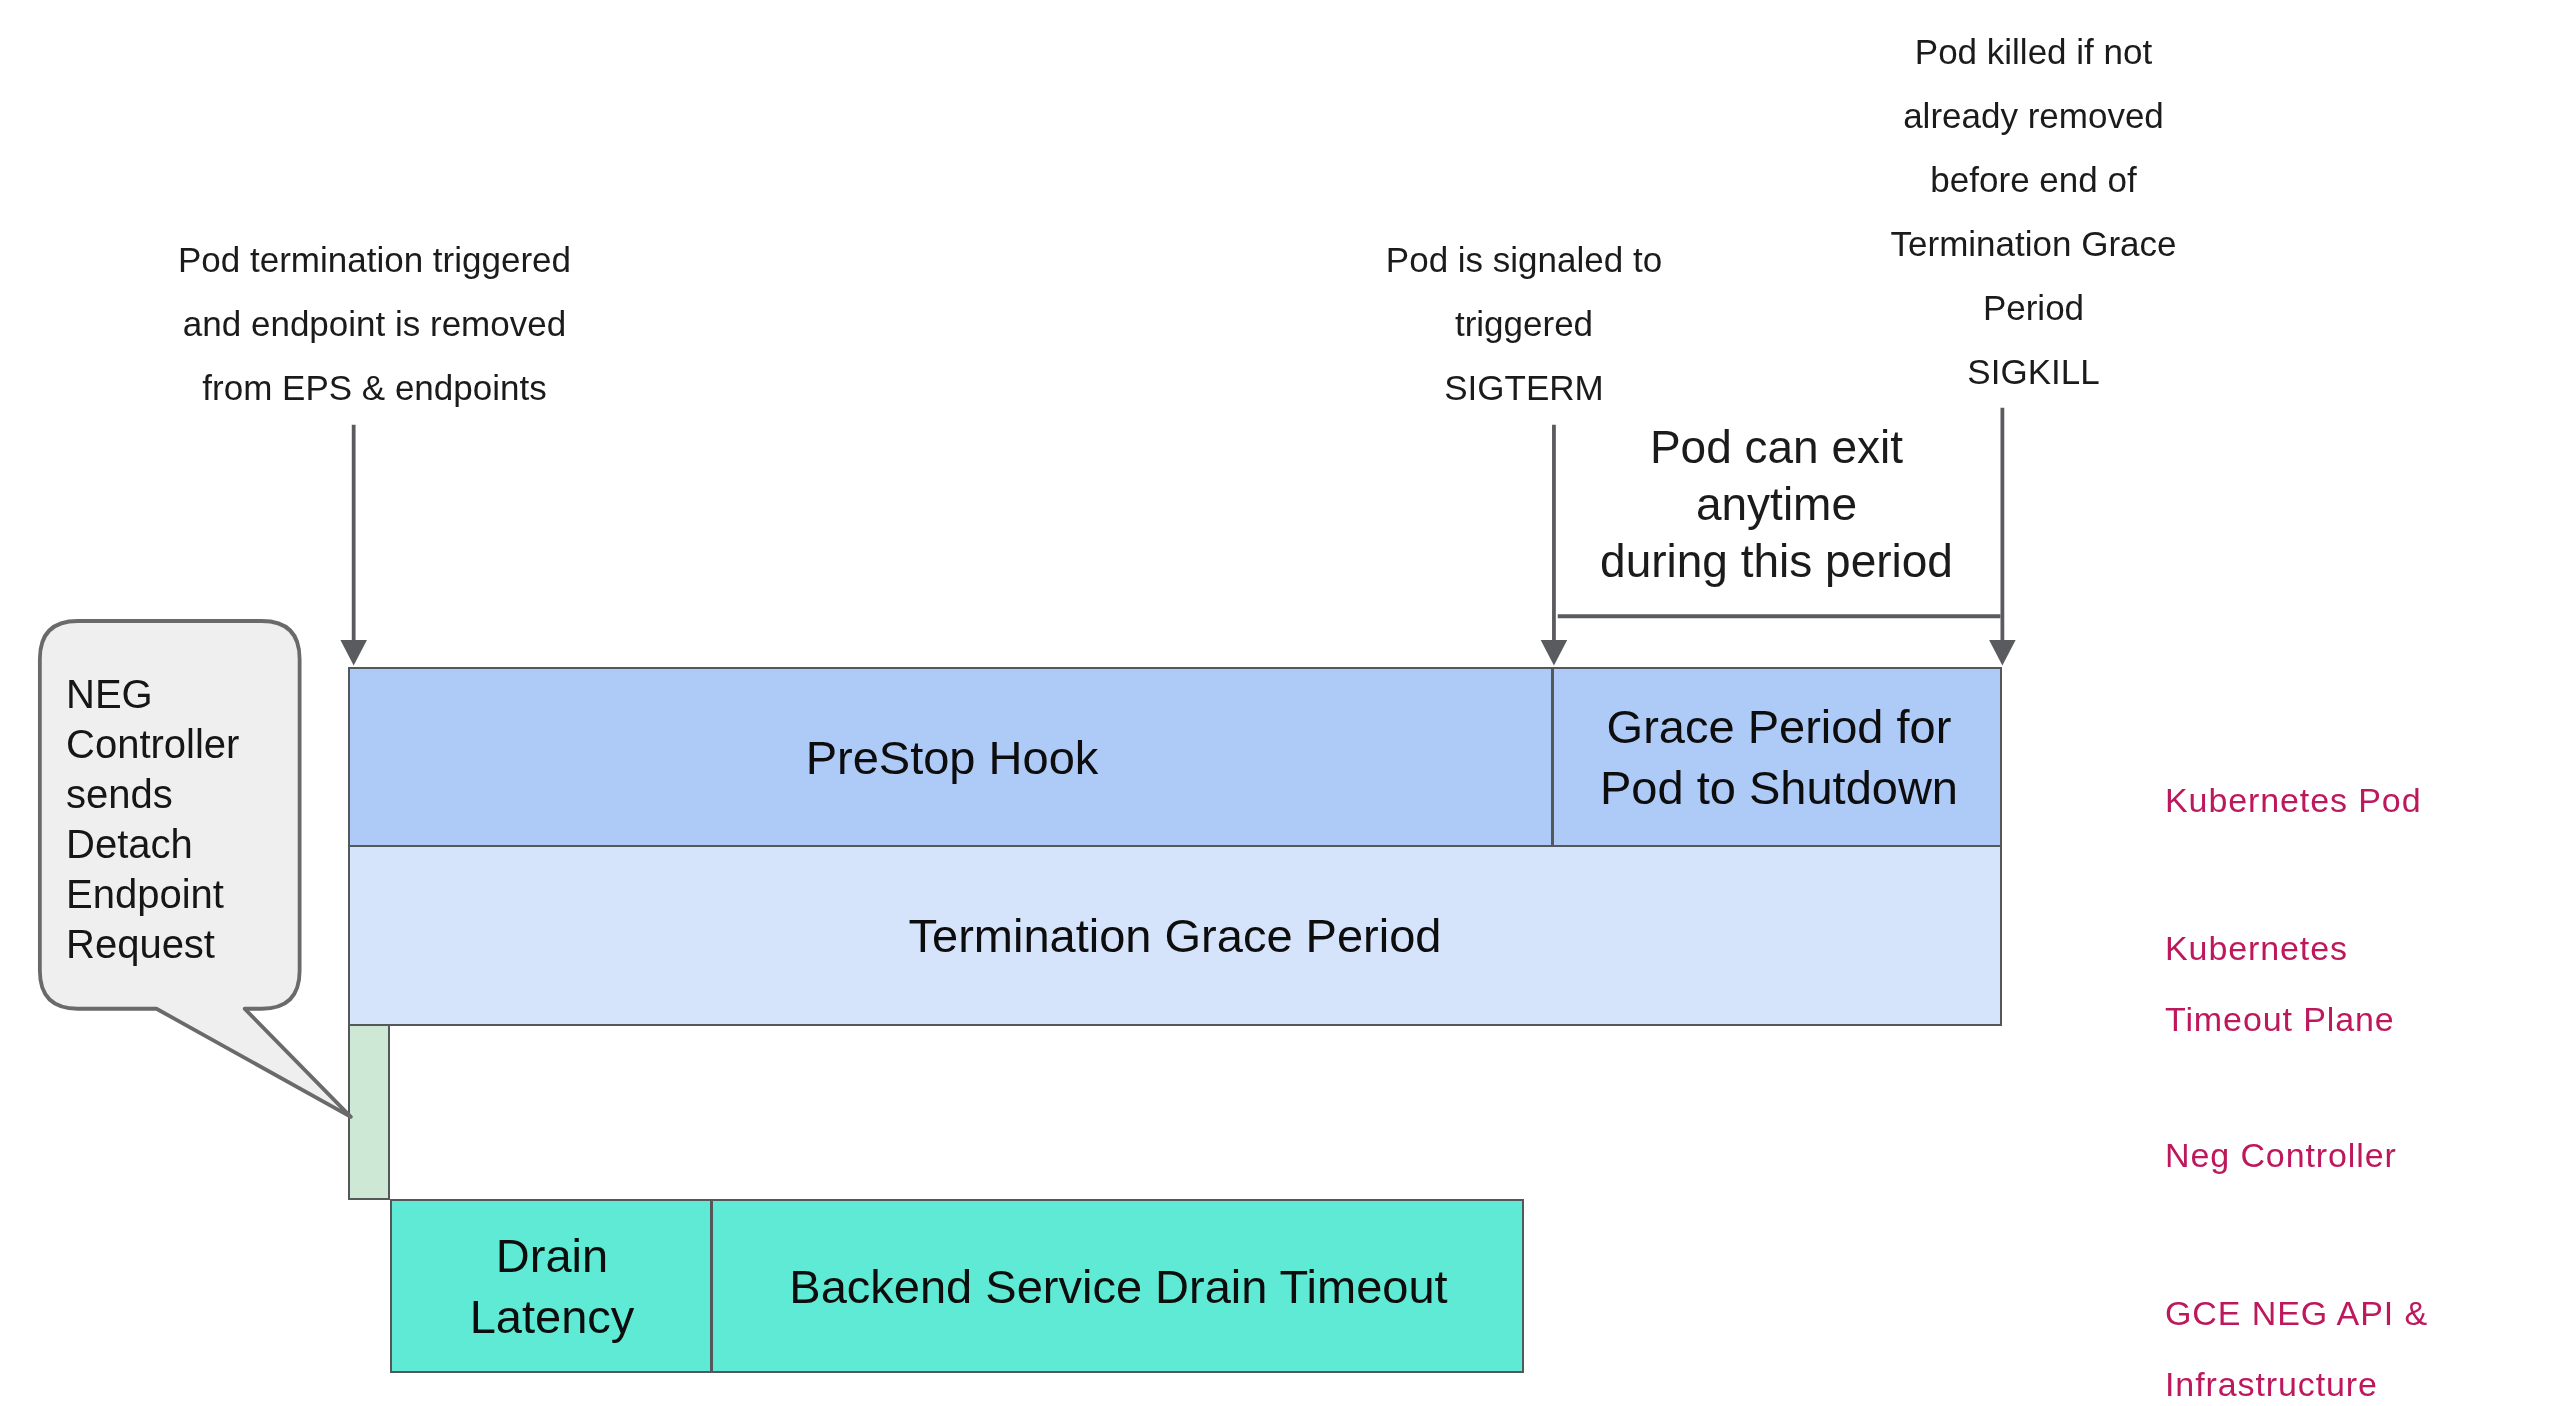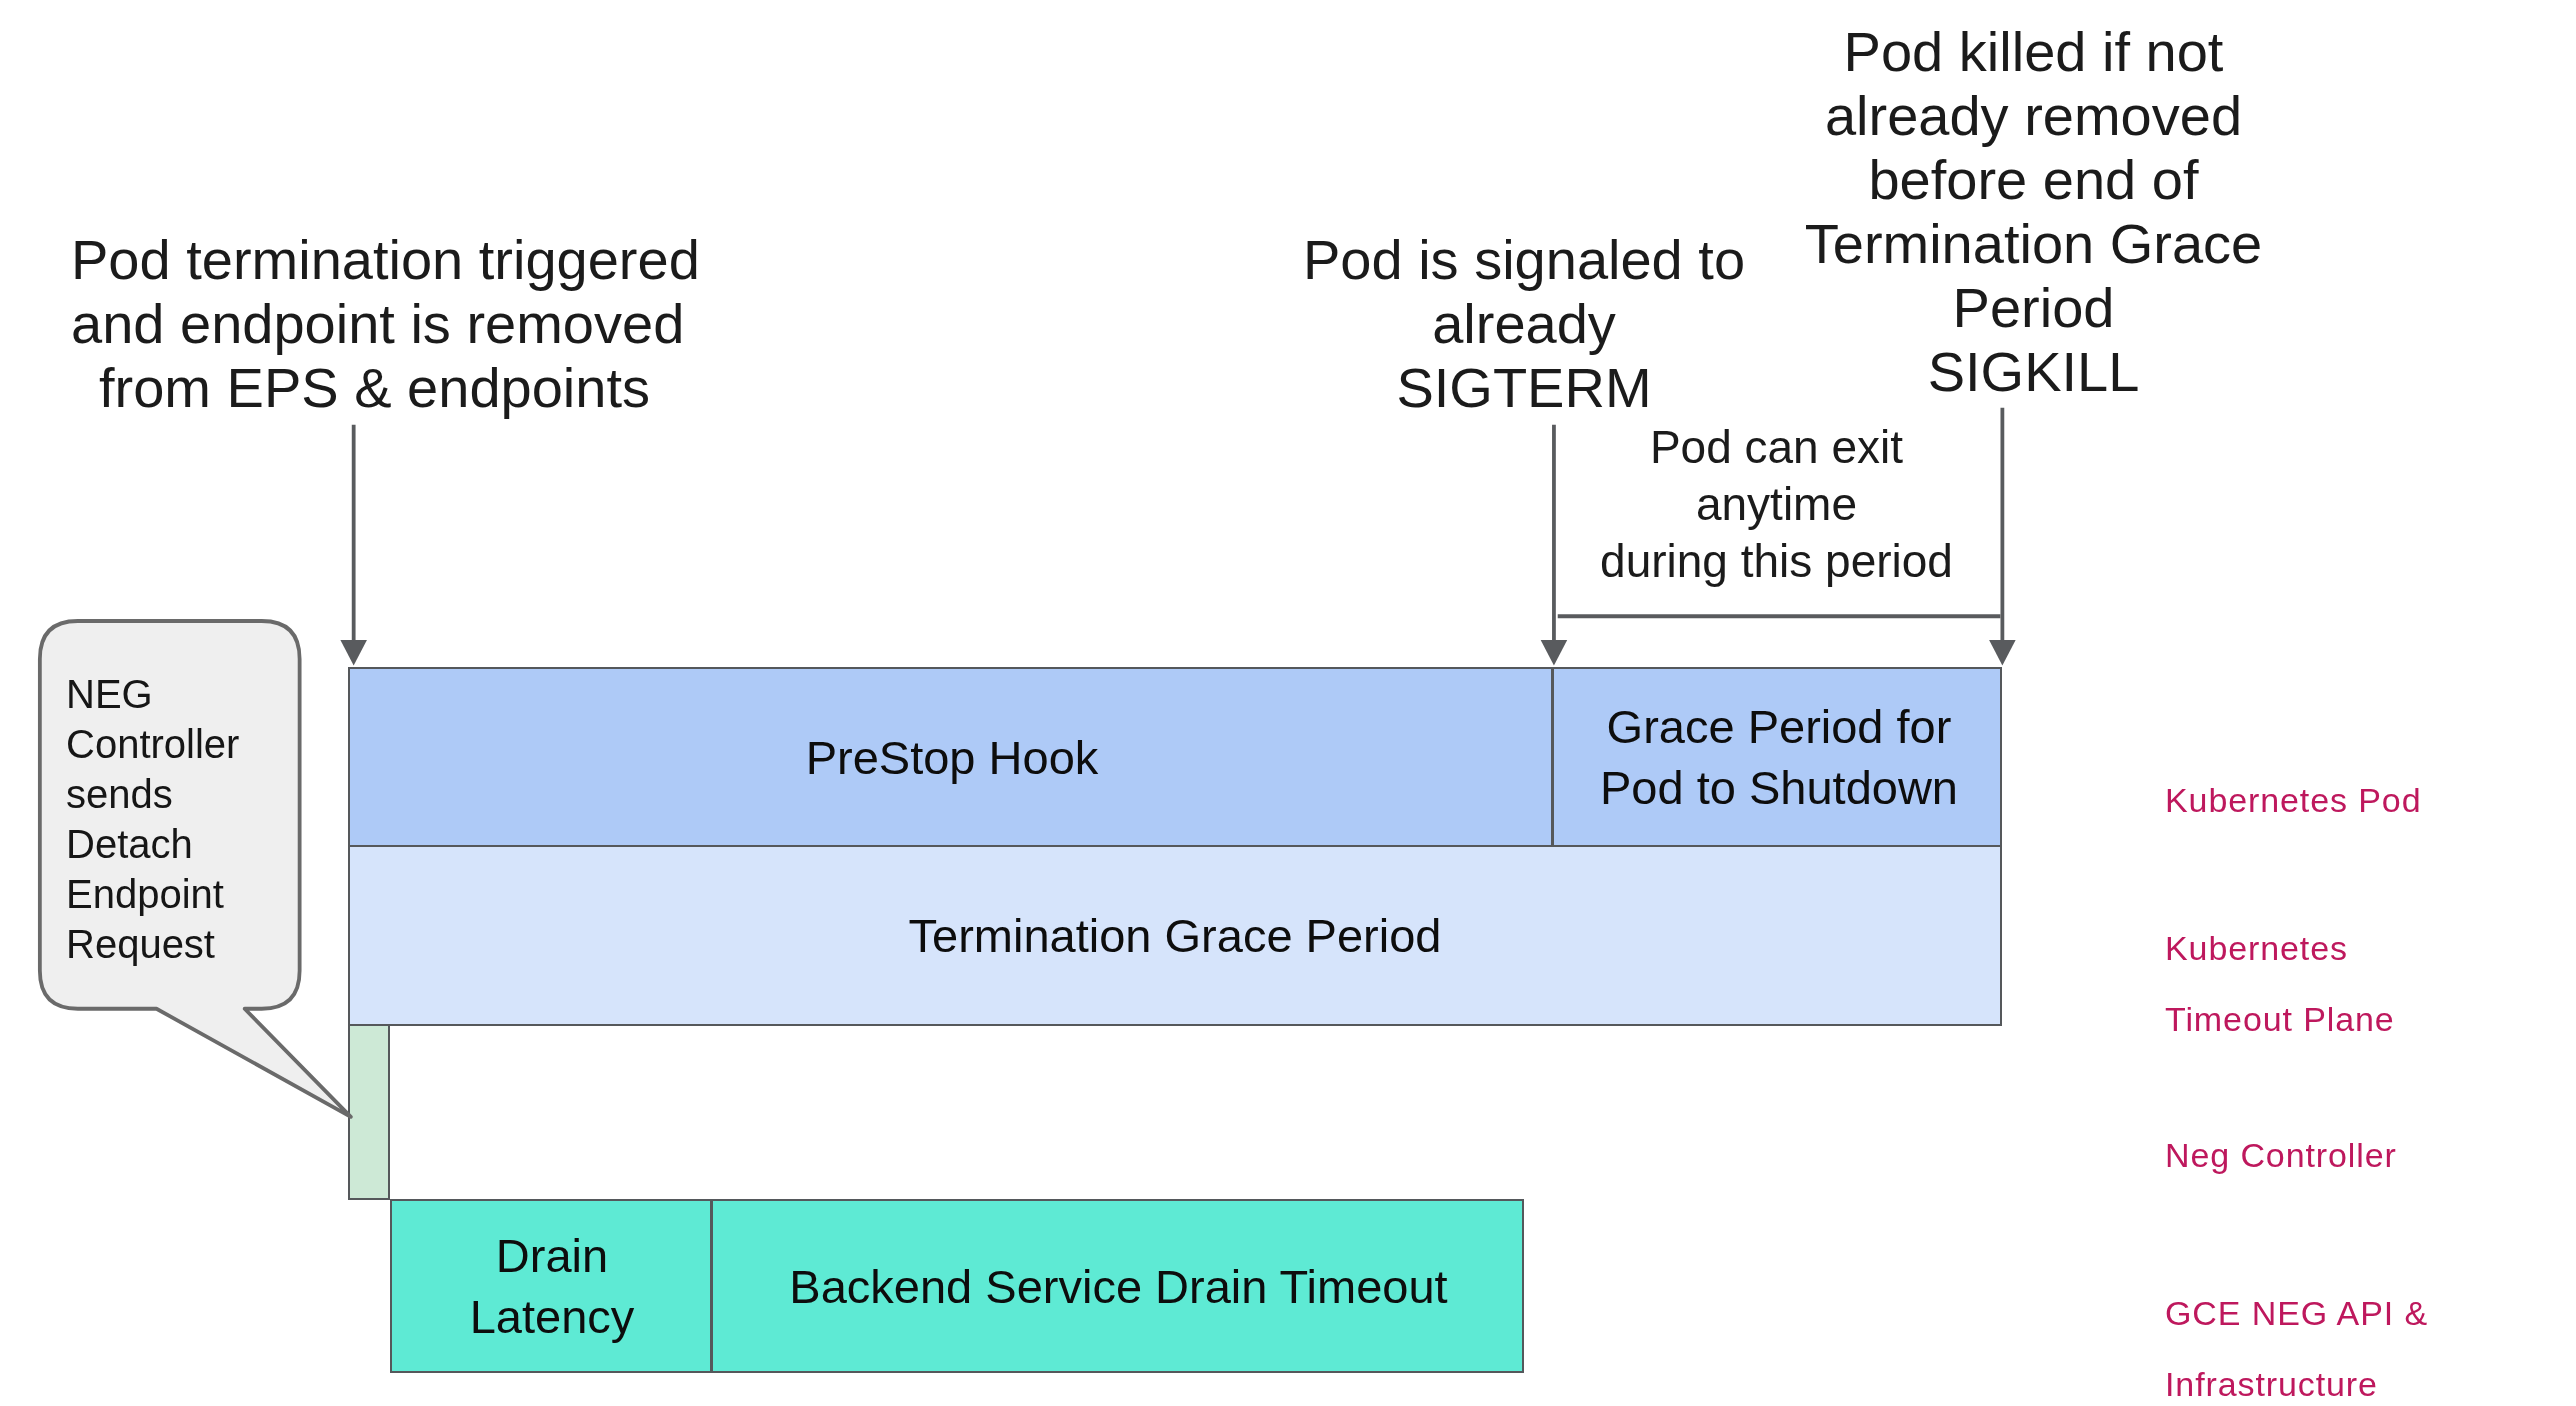--- a/index.html
+++ b/index.html
@@ -12,7 +12,7 @@
     overflow:hidden;
   }
   
-  .ann{position:absolute;text-align:center;font-size:56px;line-height:64px;color:#1b1b1b;}
+  .ann{position:absolute;text-align:center;font-size:35px;line-height:64px;color:#1b1b1b;}
   .ann div{white-space:nowrap;}
   .ann-small{position:absolute;text-align:center;font-size:46px;line-height:57px;color:#1b1b1b;}
   

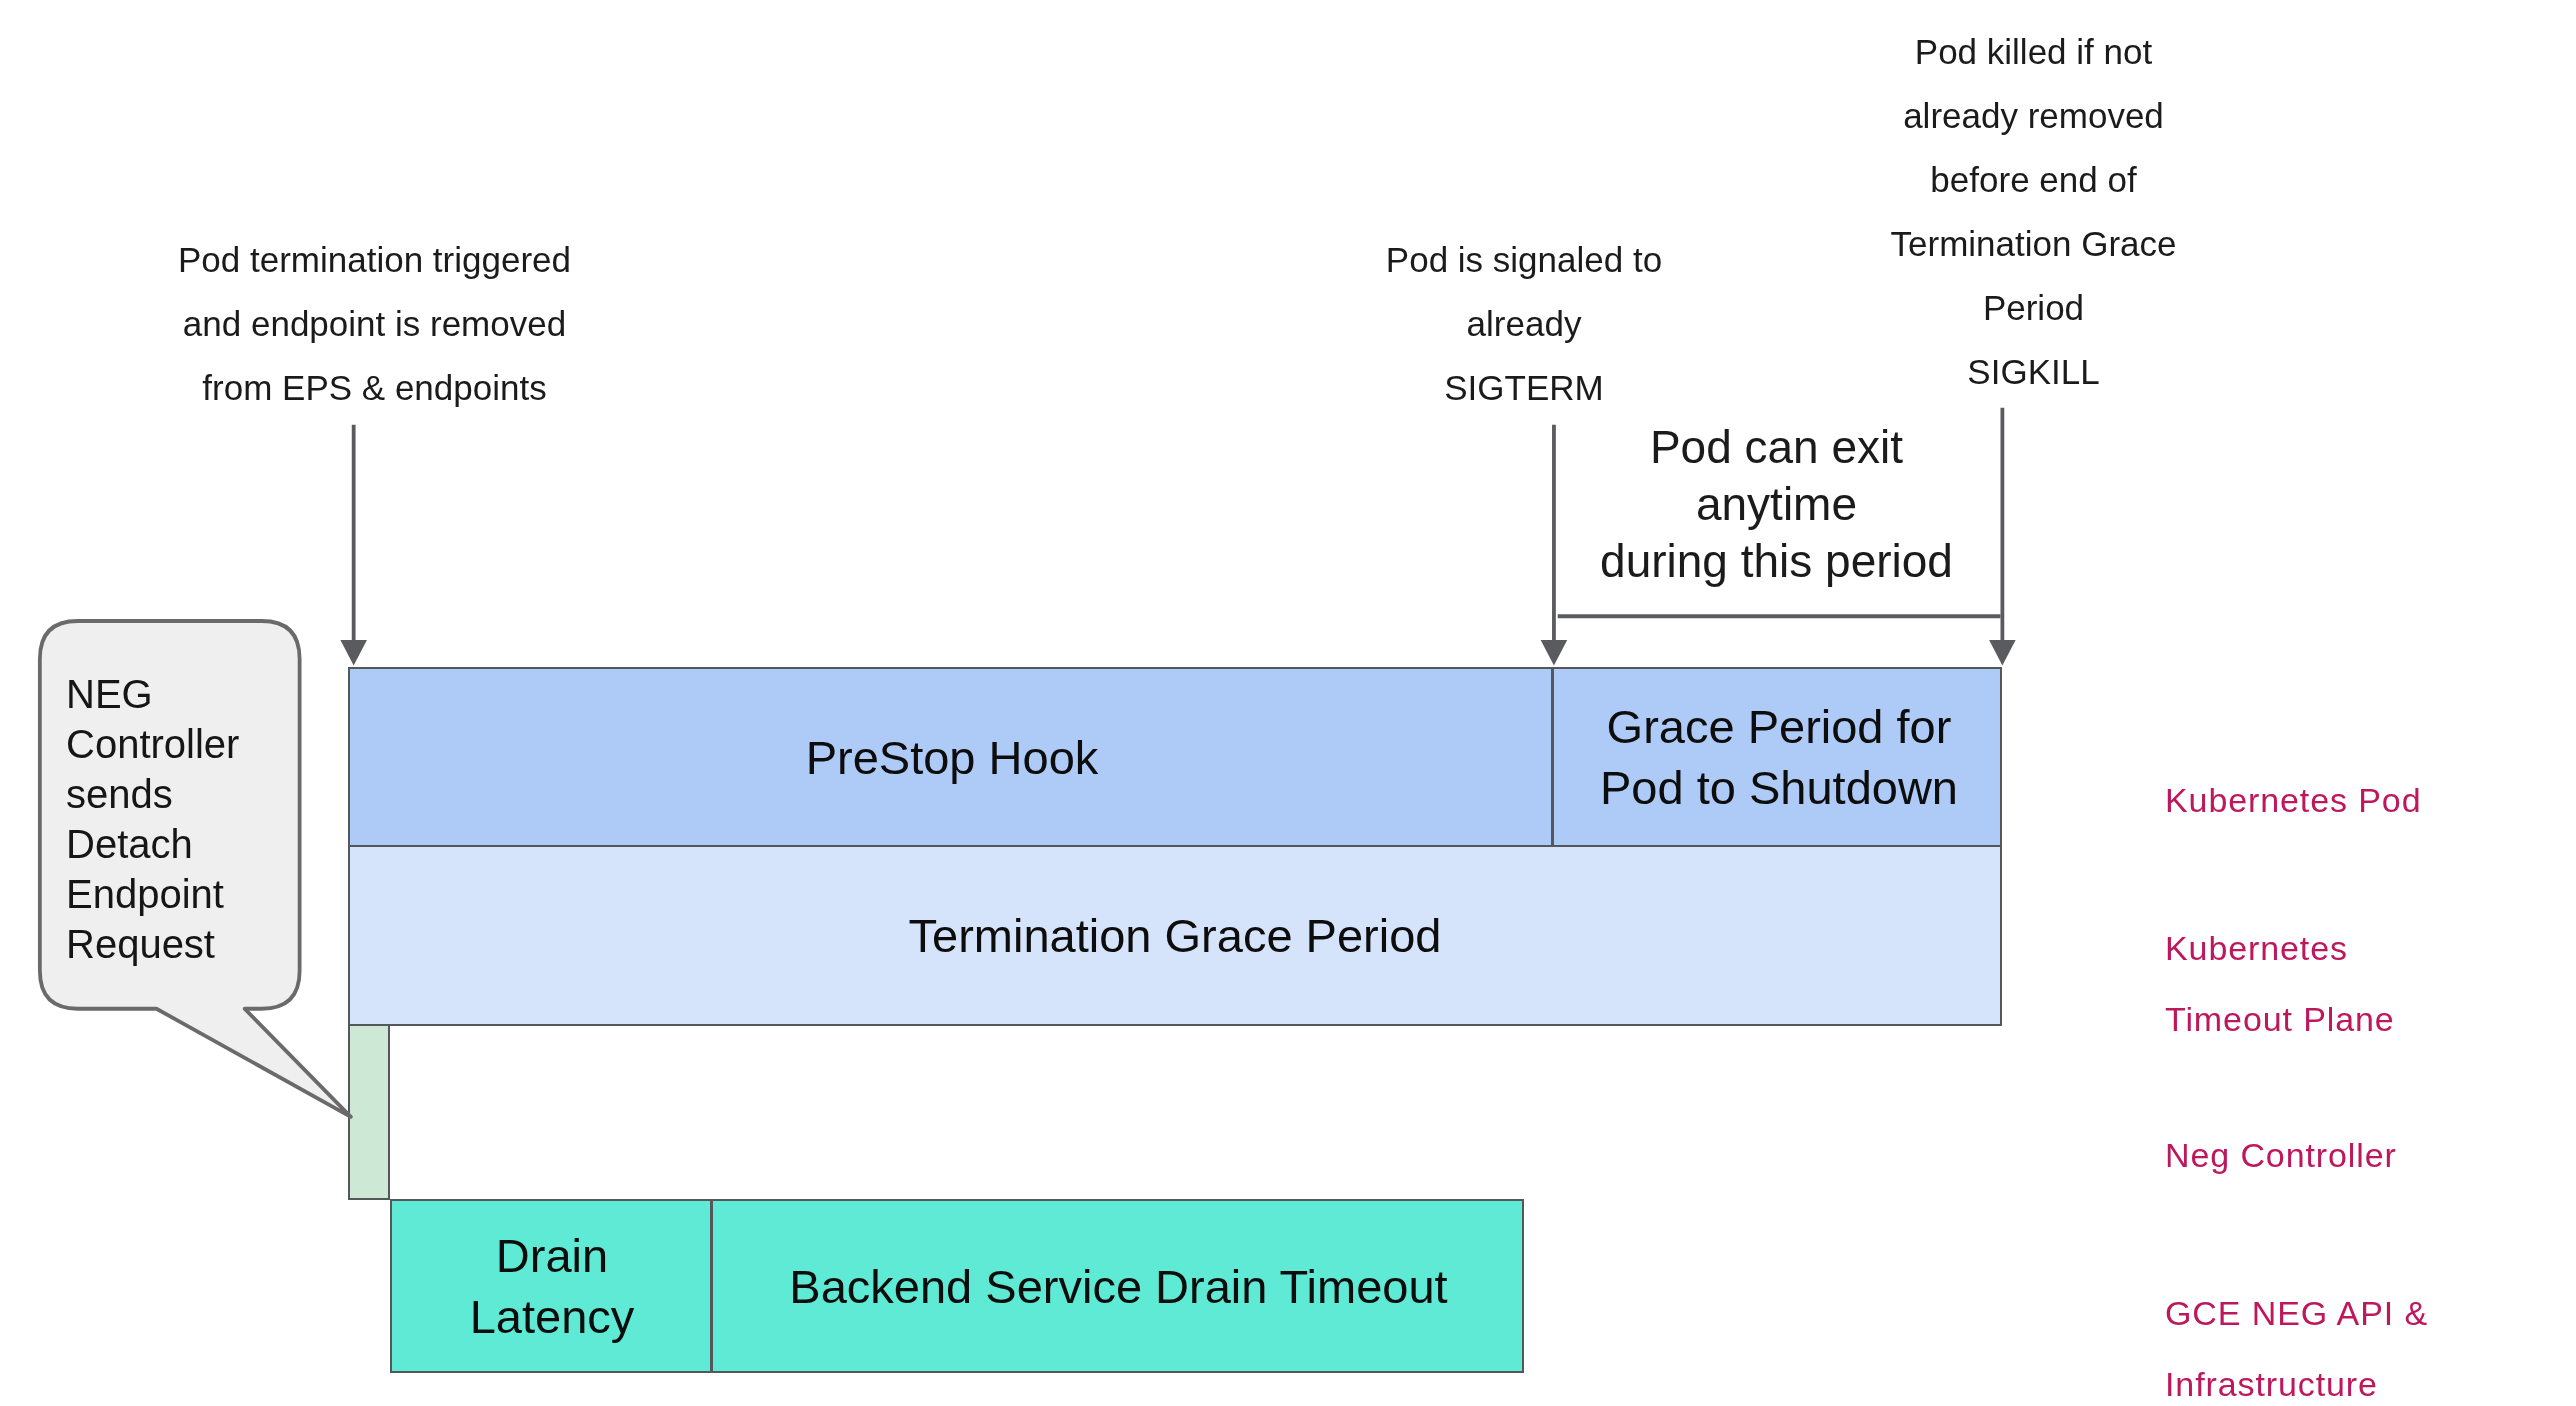--- a/index.html
+++ b/index.html
@@ -106,7 +106,7 @@
 
   <div class="ann" style="left:1287px;top:228px;width:474px;">
       <div>Pod is signaled to</div>
-      <div>already</div>
+      <div>triggered</div>
       <div>SIGTERM</div>
     </div>
 

